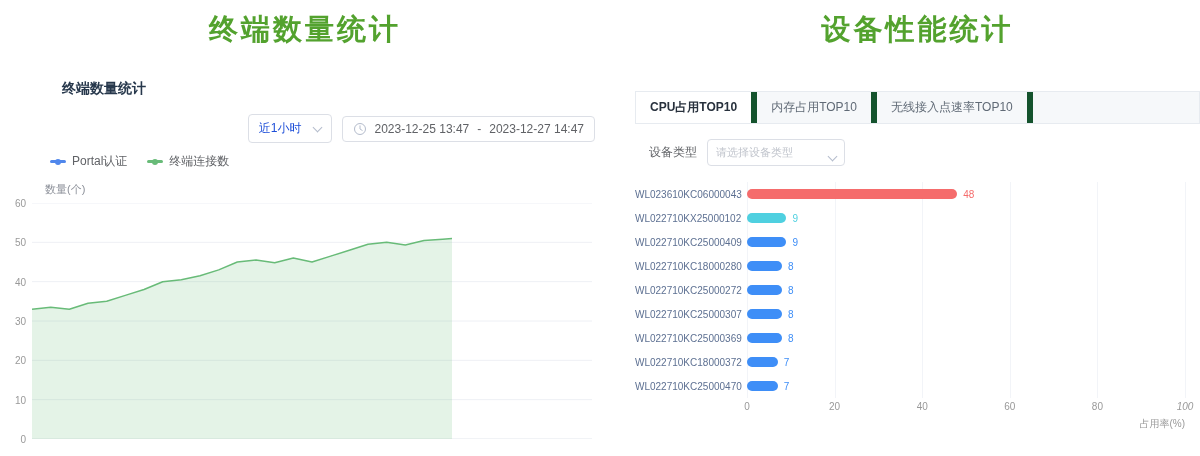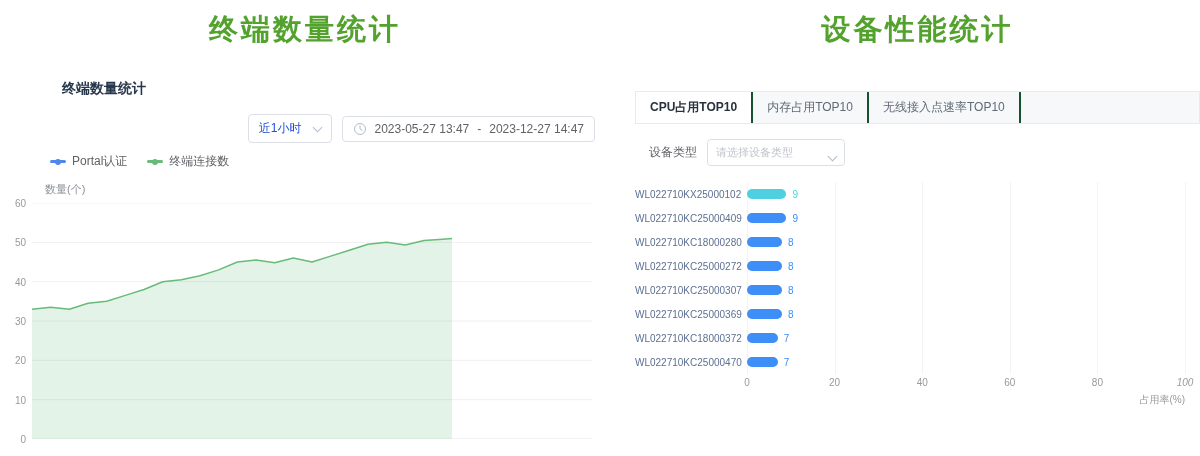--- a/index.html
+++ b/index.html
@@ -31,7 +31,7 @@
 
   
   .tabs{display:flex;margin-top:41px;border:1px solid #e7ebf0;background:#f6f8fa}
-  .tab{padding:7px 14px;font-size:12px;color:#606a76;border-right:2px solid #14532d;cursor:pointer;white-space:nowrap}
+  .tab{padding:7px 14px;font-size:12px;color:#606a76;border-right:6px solid #14532d;cursor:pointer;white-space:nowrap}
   .tab.active{background:#fff;color:#28313d;font-weight:bold}
   .device-filter{display:flex;align-items:center;gap:10px;margin:15px 0 0 14px}
   .device-filter-label{font-size:12px;color:#606266}

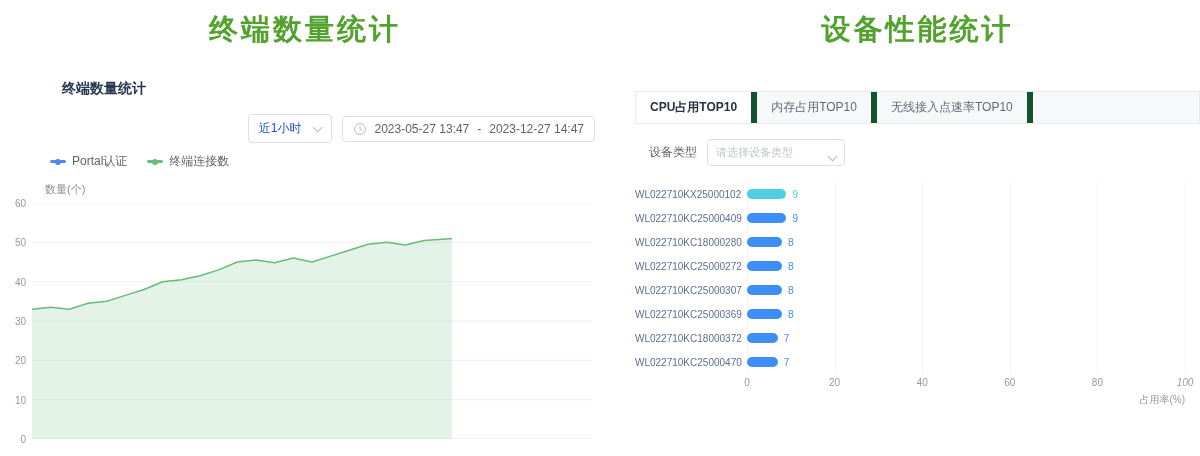--- a/index.html
+++ b/index.html
@@ -67,7 +67,7 @@
           <circle cx="7" cy="7" r="5.5" fill="none" stroke="#b4bccc" stroke-width="1"></circle>
           <path d="M7 3.8 V7 L9.2 8.4" fill="none" stroke="#b4bccc" stroke-width="1" stroke-linecap="round"></path>
         </svg>
-        <span>2023-05-27 13:47</span>
+        <span>2023-12-25 13:47</span>
         <span>-</span>
         <span>2023-12-27 14:47</span>
       </div>

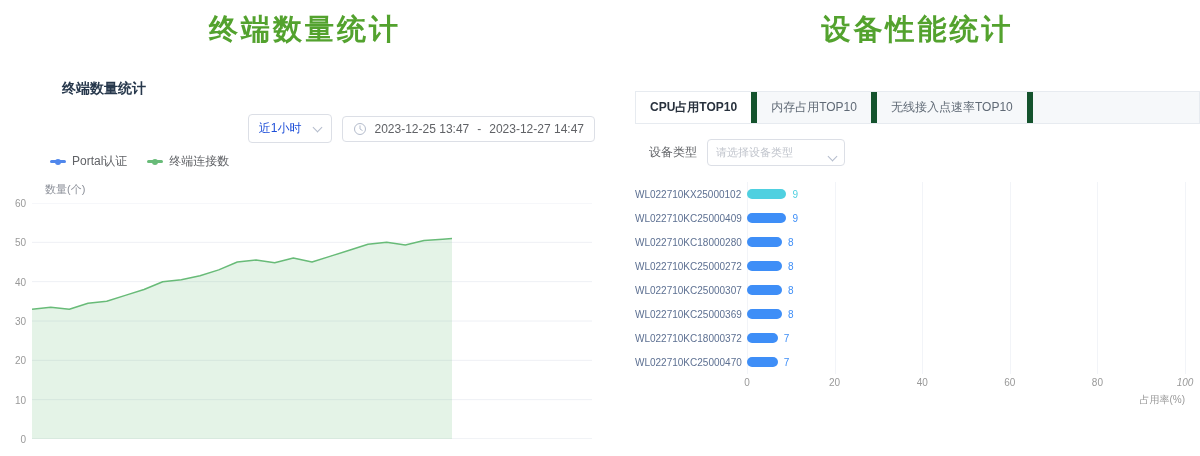--- a/index.html
+++ b/index.html
@@ -141,6 +141,11 @@
           <div class="vgrid" style="left: 80%;"></div>
           <div class="vgrid" style="left: 100%;"></div>
           <div class="hbar-row">
+            <div class="hbar-label">WL023610KC06000043</div>
+            <div class="hbar" style="width: 48%; background: rgb(245, 108, 108);"></div>
+            <div class="hbar-val" style="color: rgb(245, 108, 108);">48</div>
+          </div>
+          <div class="hbar-row">
             <div class="hbar-label">WL022710KX25000102</div>
             <div class="hbar" style="width: 9%; background: rgb(79, 208, 224);"></div>
             <div class="hbar-val" style="color: rgb(79, 208, 224);">9</div>

